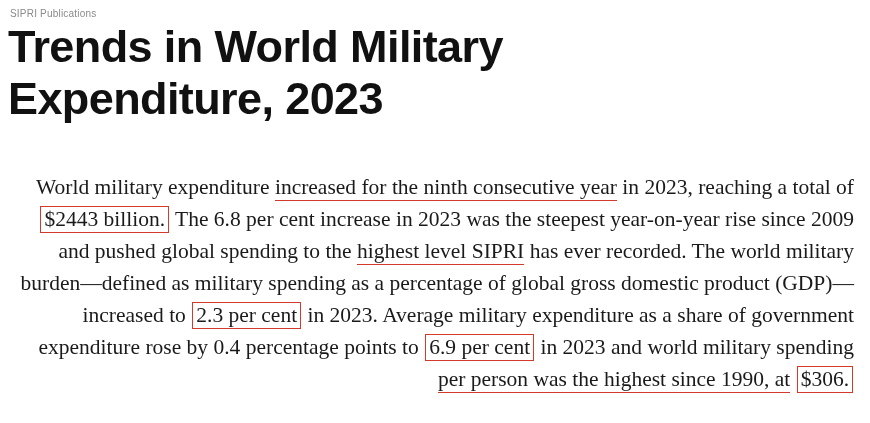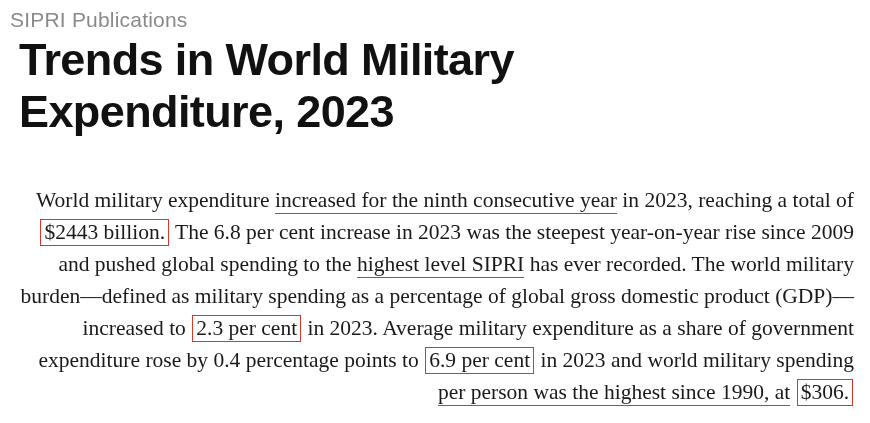--- a/index.html
+++ b/index.html
@@ -23,7 +23,7 @@
   }
   .kicker {
     font-family: "Liberation Sans", sans-serif;
-    font-size: 21px;
+    font-size: 10px;
     color: #8a8a8a;
     letter-spacing: 0.2px;
     margin: 0 0 2px 2px;

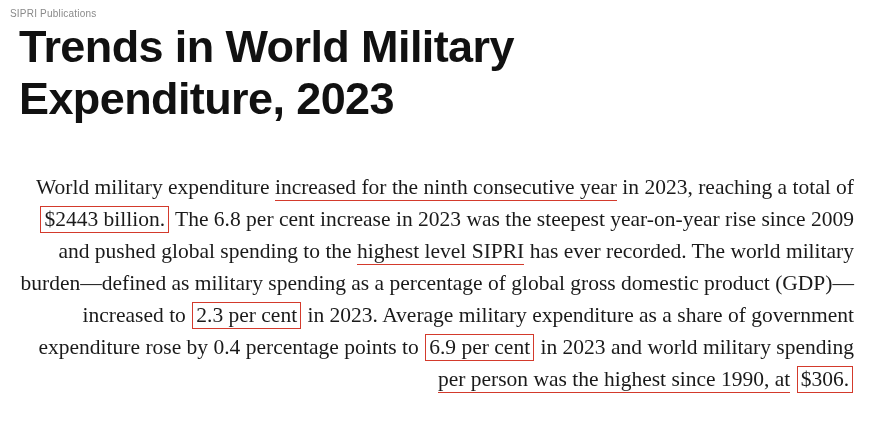--- a/index.html
+++ b/index.html
@@ -35,7 +35,7 @@
     line-height: 52px;
     letter-spacing: -0.6px;
     color: #111111;
-    margin: 0 0 0 11px;
+    margin: 0 0 0 0;
     max-width: 600px;
   }
   .body-copy {

